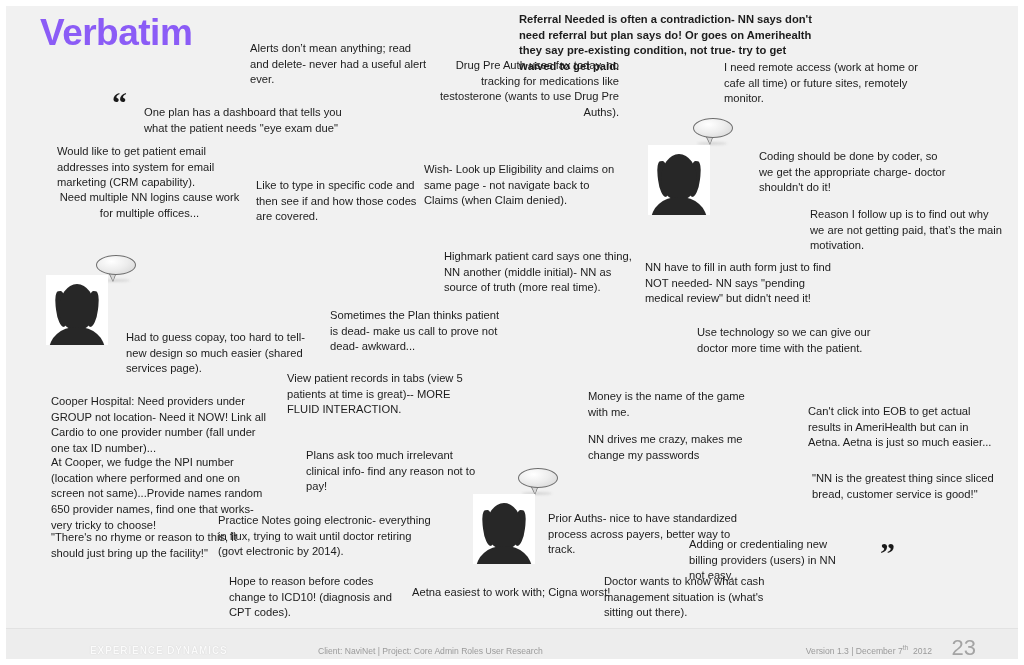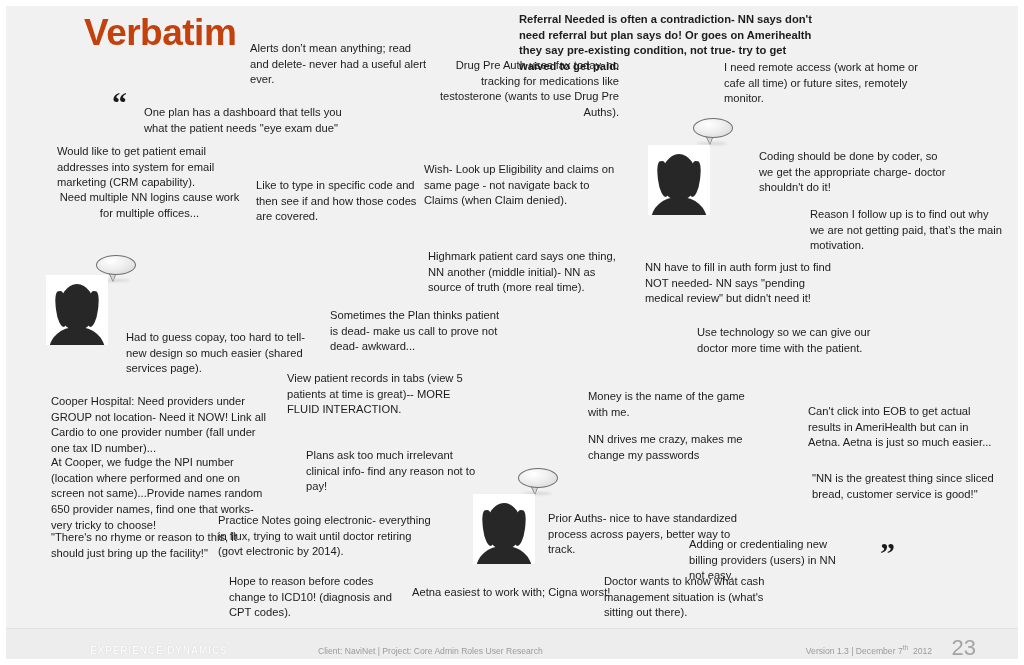--- a/index.html
+++ b/index.html
@@ -29,10 +29,9 @@
     top: 14px;
     font-size: 37px;
     font-weight: bold;
-    color: #c2410c;
+    color: #8b5cf6;
     letter-spacing: -0.5px;
     line-height: 1.05;
-    margin-left: 44px;
   }
   .q {
     position: absolute;

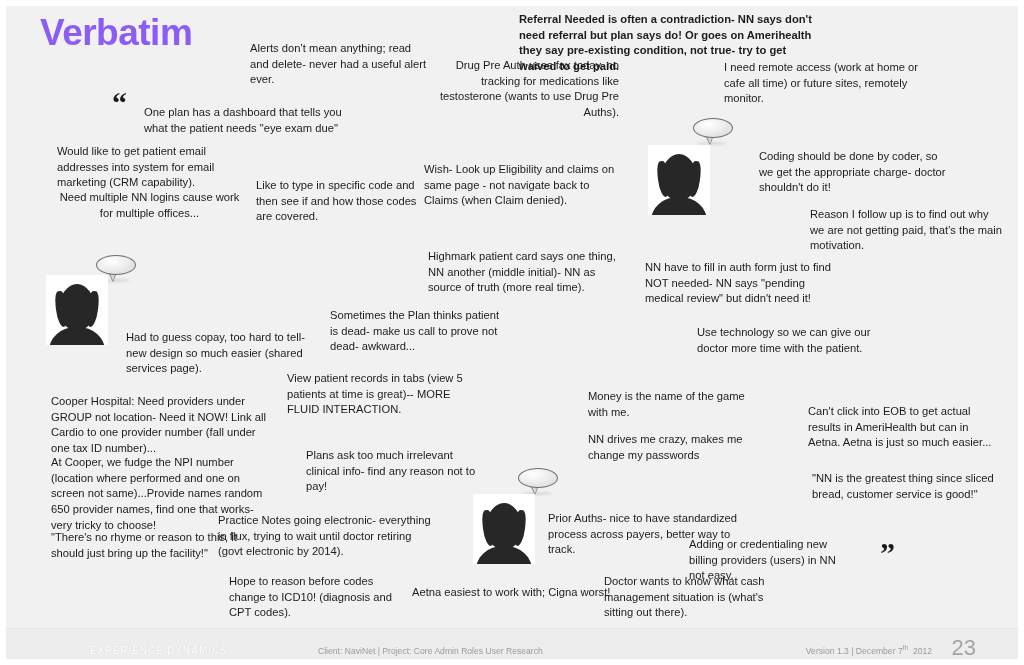--- a/index.html
+++ b/index.html
@@ -239,7 +239,7 @@
   <div class="q" style="left:424px; top:162px; width:200px;">Wish- Look up Eligibility and claims on same page - not navigate back to Claims (when Claim denied).</div>
   <div class="q" style="left:759px; top:149px; width:195px;">Coding should be done by coder, so we get the appropriate charge- doctor shouldn't do it!</div>
   <div class="q" style="left:810px; top:207px; width:195px;">Reason I follow up is to find out why we are not getting paid, that’s the main motivation.</div>
-  <div class="q" style="left:428px; top:249px; width:195px;">Highmark patient card says one thing, NN another (middle initial)- NN as source of truth (more real time).</div>
+  <div class="q" style="left:444px; top:249px; width:195px;">Highmark patient card says one thing, NN another (middle initial)- NN as source of truth (more real time).</div>
   <div class="q" style="left:645px; top:260px; width:200px;">NN have to fill in auth form just to find NOT needed- NN says "pending medical review" but didn't need it!</div>
   <div class="q" style="left:330px; top:308px; width:180px;">Sometimes the Plan thinks patient is dead- make us call to prove not dead- awkward...</div>
   <div class="q" style="left:126px; top:330px; width:200px;">Had to guess copay, too hard to tell- new design so much easier (shared services page).</div>

